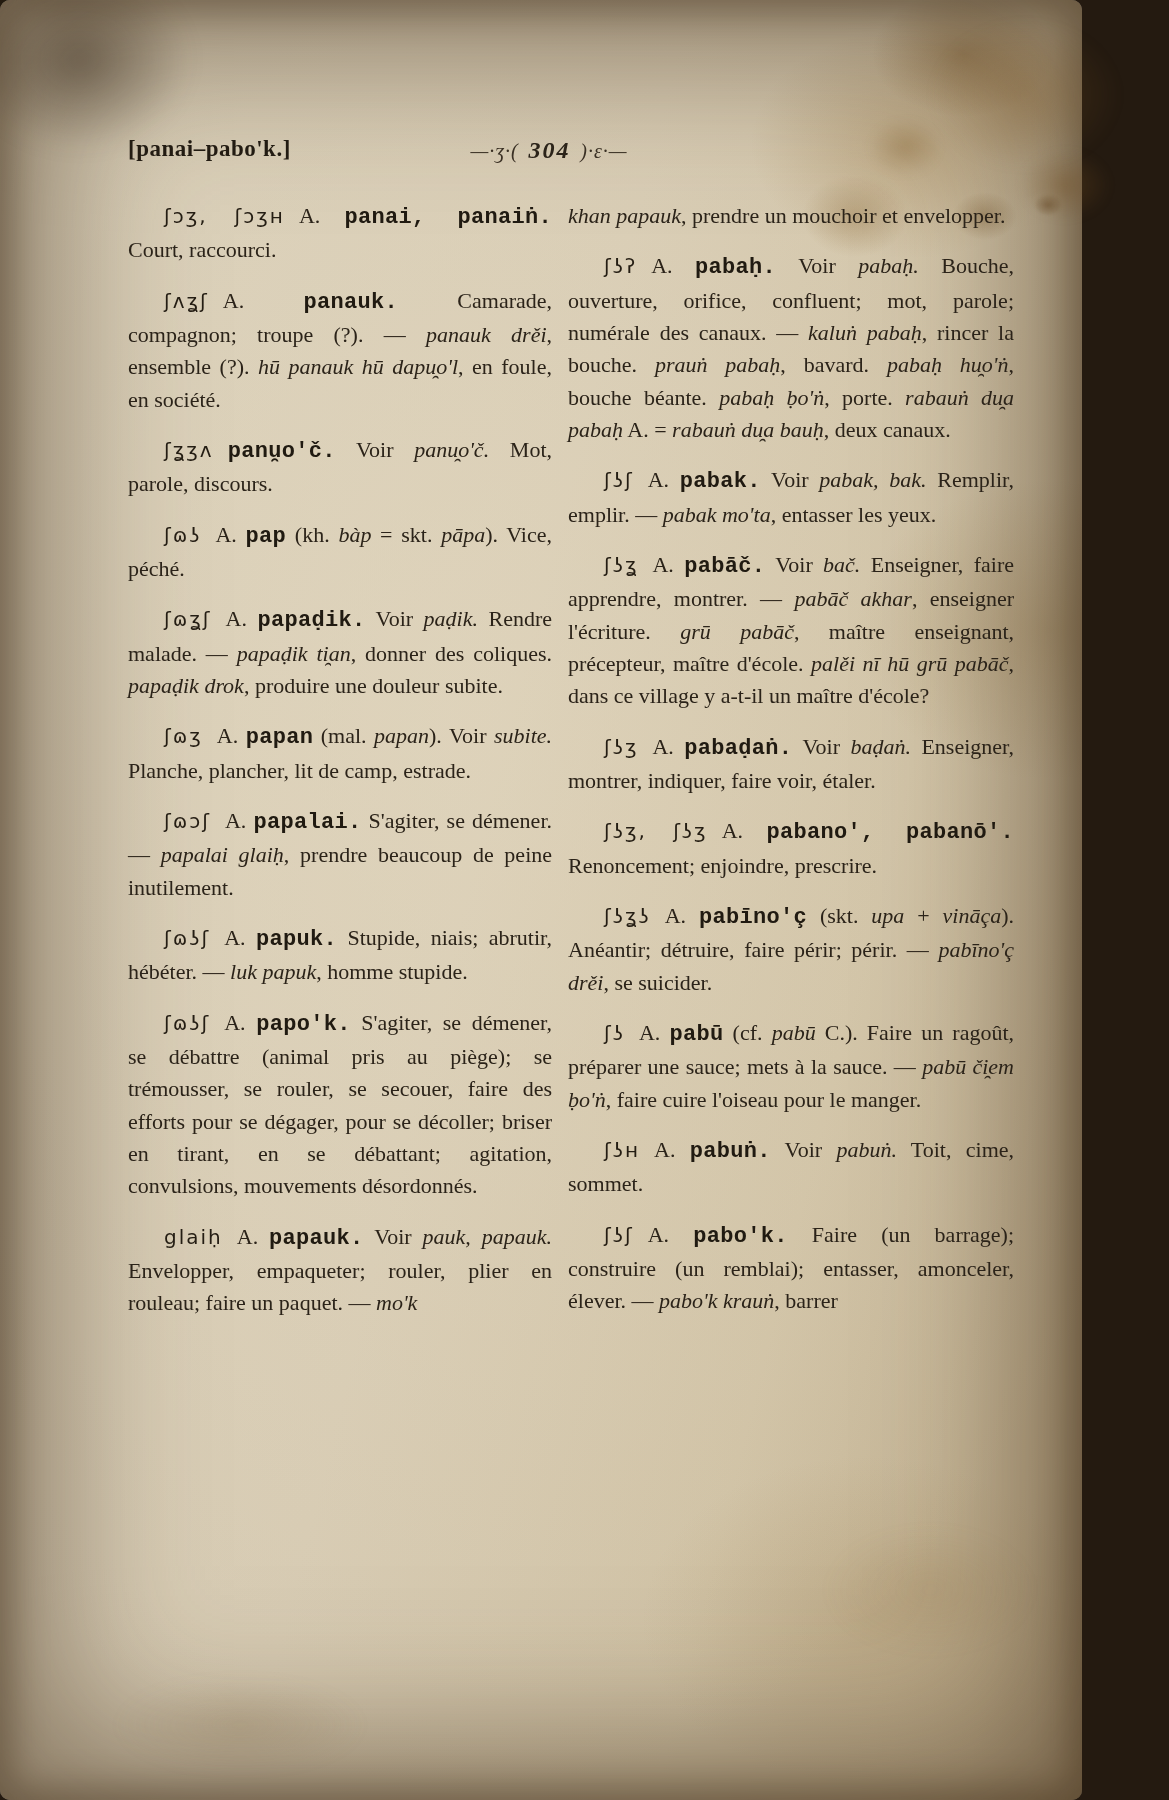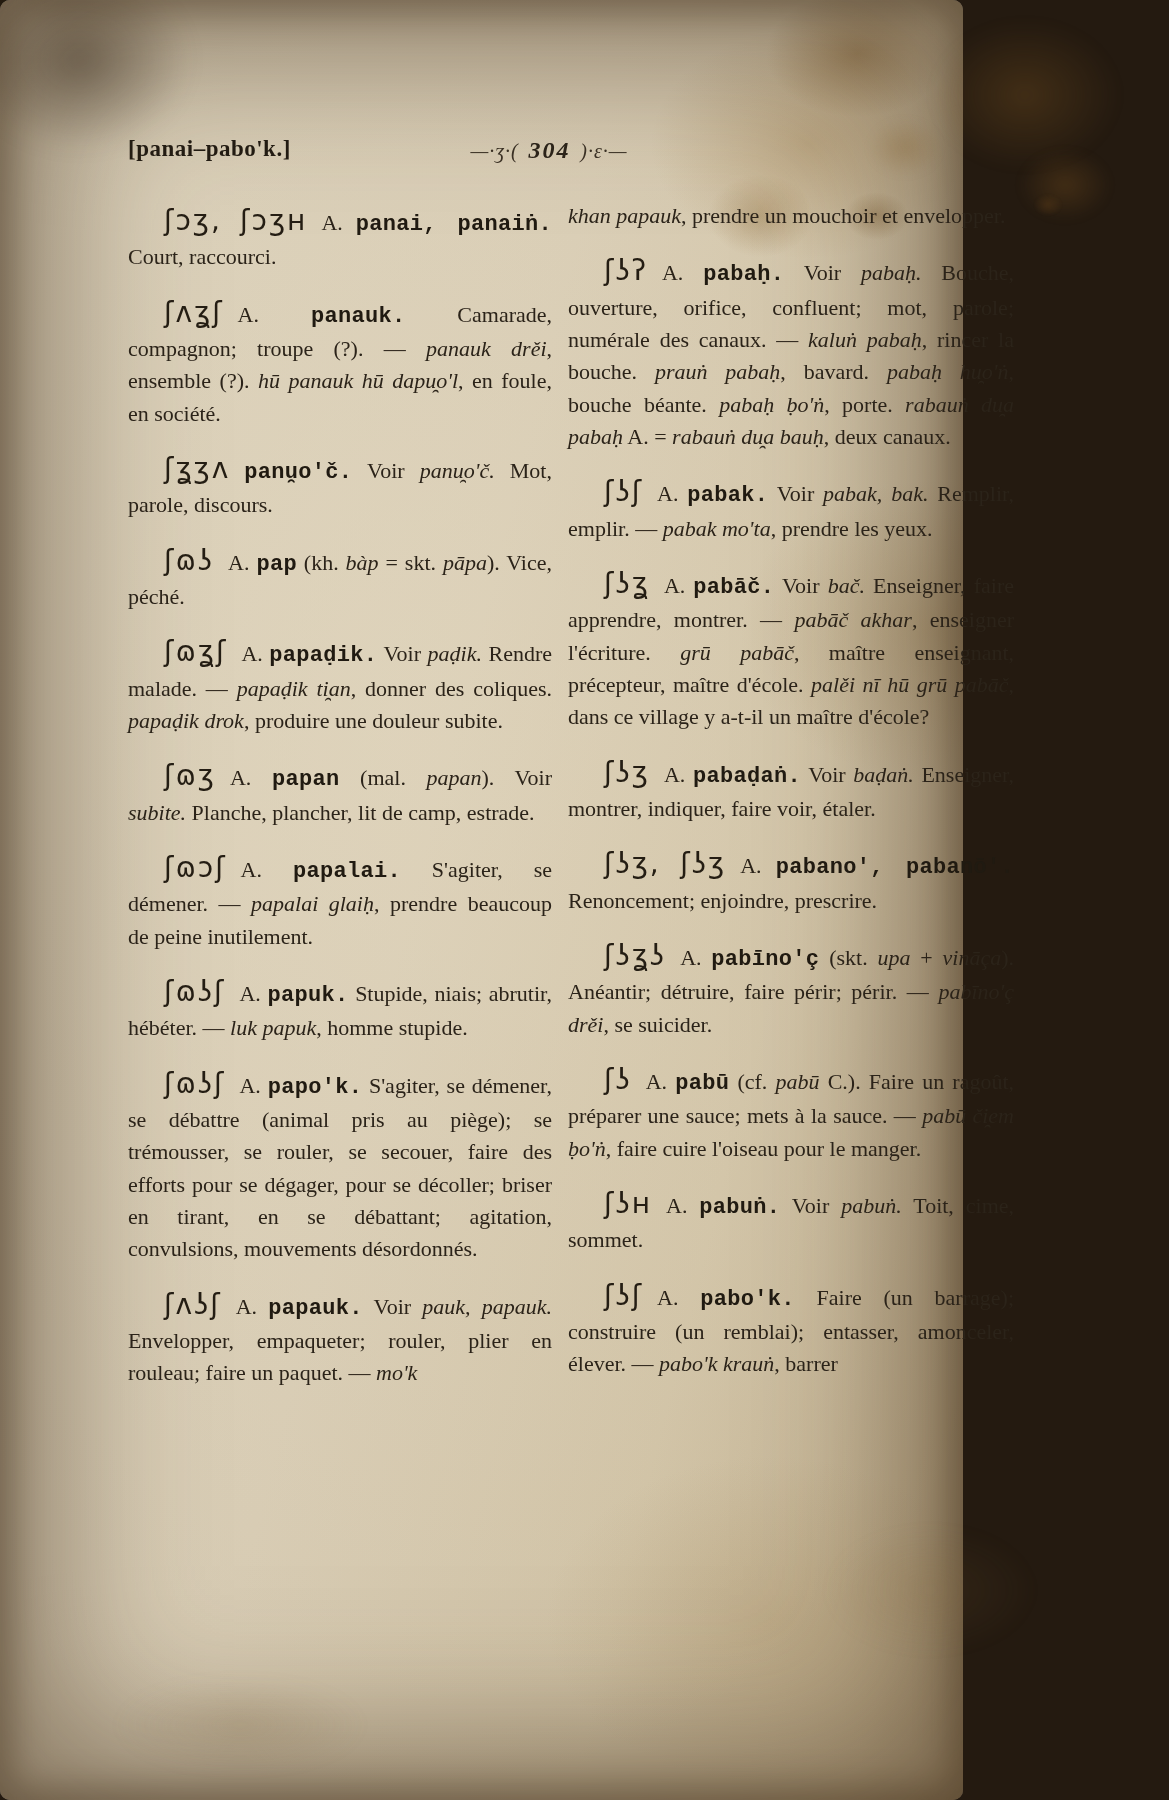--- a/index.html
+++ b/index.html
@@ -10,7 +10,7 @@
     position:relative;overflow:hidden;
   }
   .page{
-    position:absolute;left:0;top:0;width:963px;height:1800px;
+    position:absolute;left:0;top:0;width:1082px;height:1800px;
     border-radius:10px;
     background:
       radial-gradient(ellipse 130px 90px at 89% 3%, rgba(125,88,38,0.45), rgba(125,88,38,0) 70%),

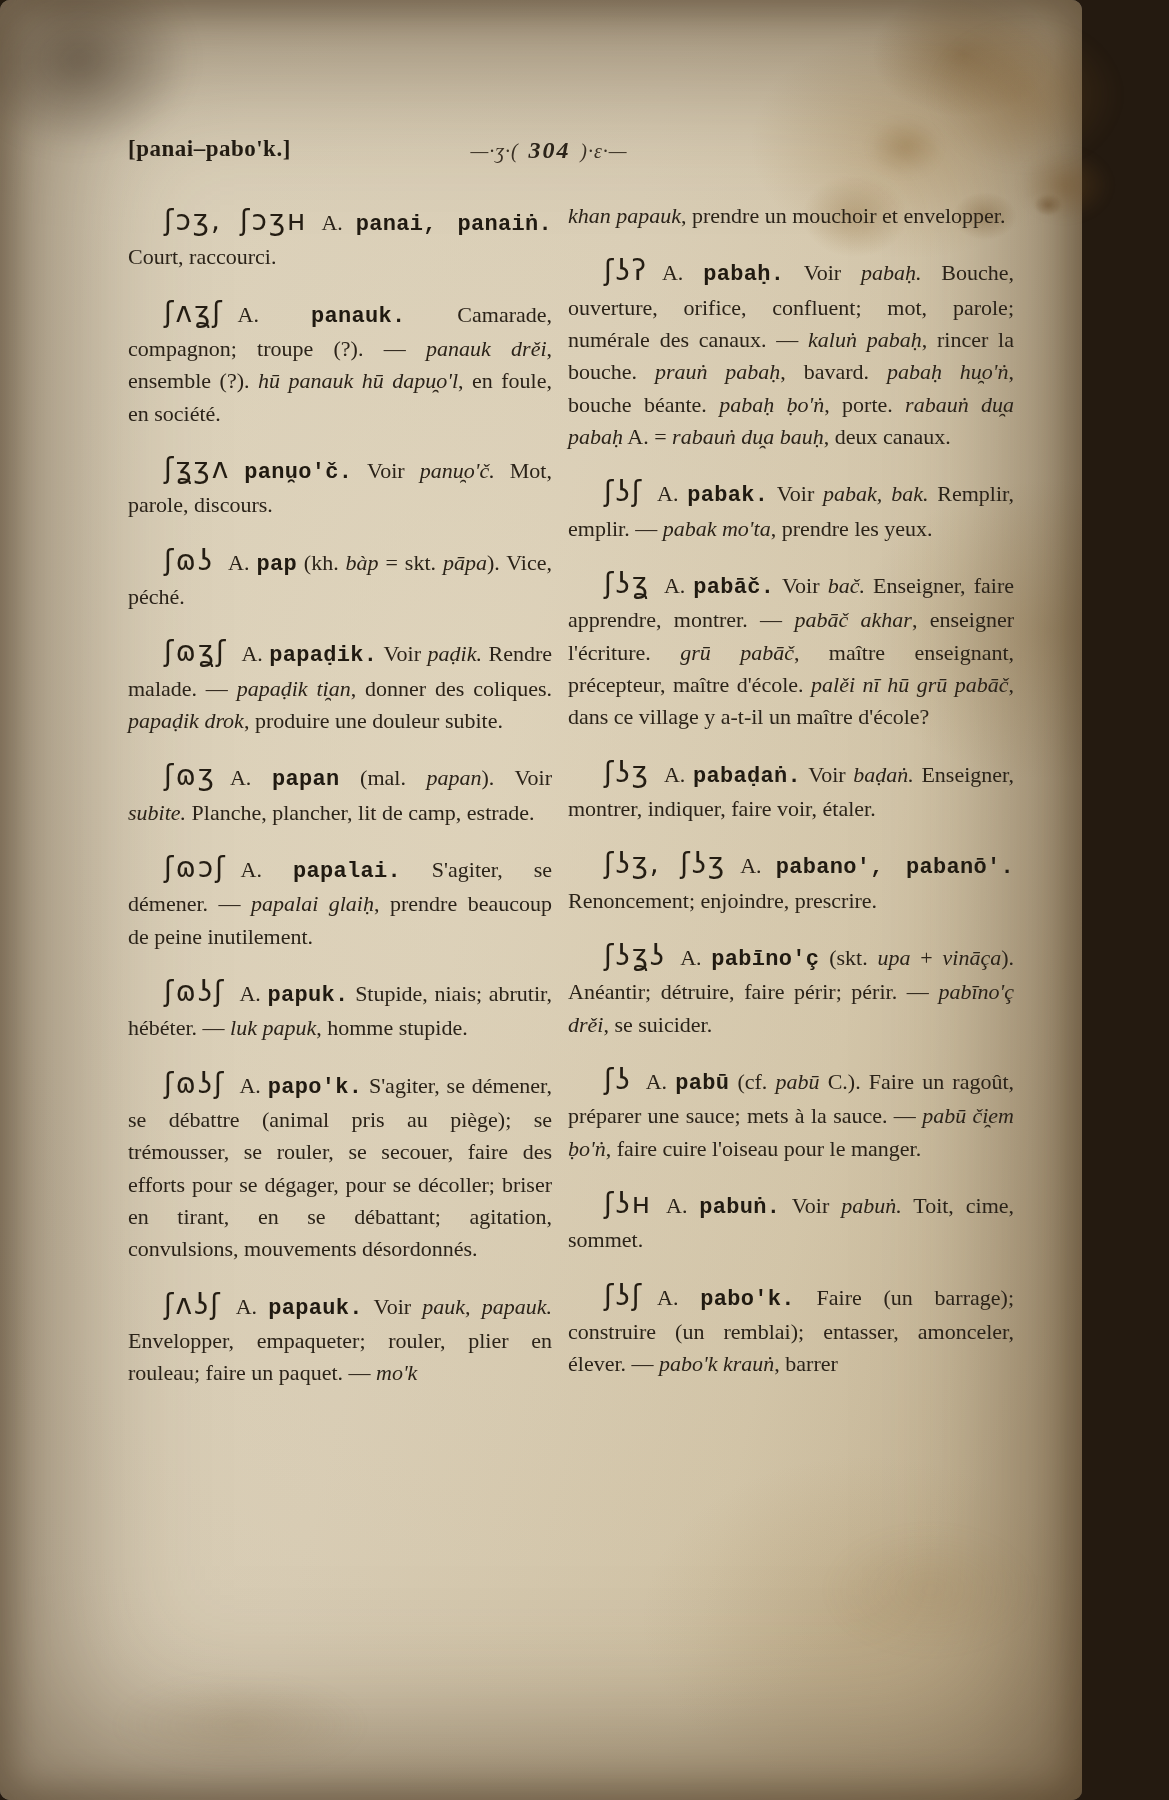--- a/index.html
+++ b/index.html
@@ -61,7 +61,7 @@
   p.entry.cont{text-indent:0;}
   .run-glyph{
     font-family:"DejaVu Sans",sans-serif;
-    font-size:28px;letter-spacing:2px;
+    font-size:20px;letter-spacing:2px;
     margin-right:14px;color:#241d13;
   }
   .run-bold{font-weight:bold;color:#201a11;letter-spacing:0.3px;font-family:Liberation Mono, monospace;}

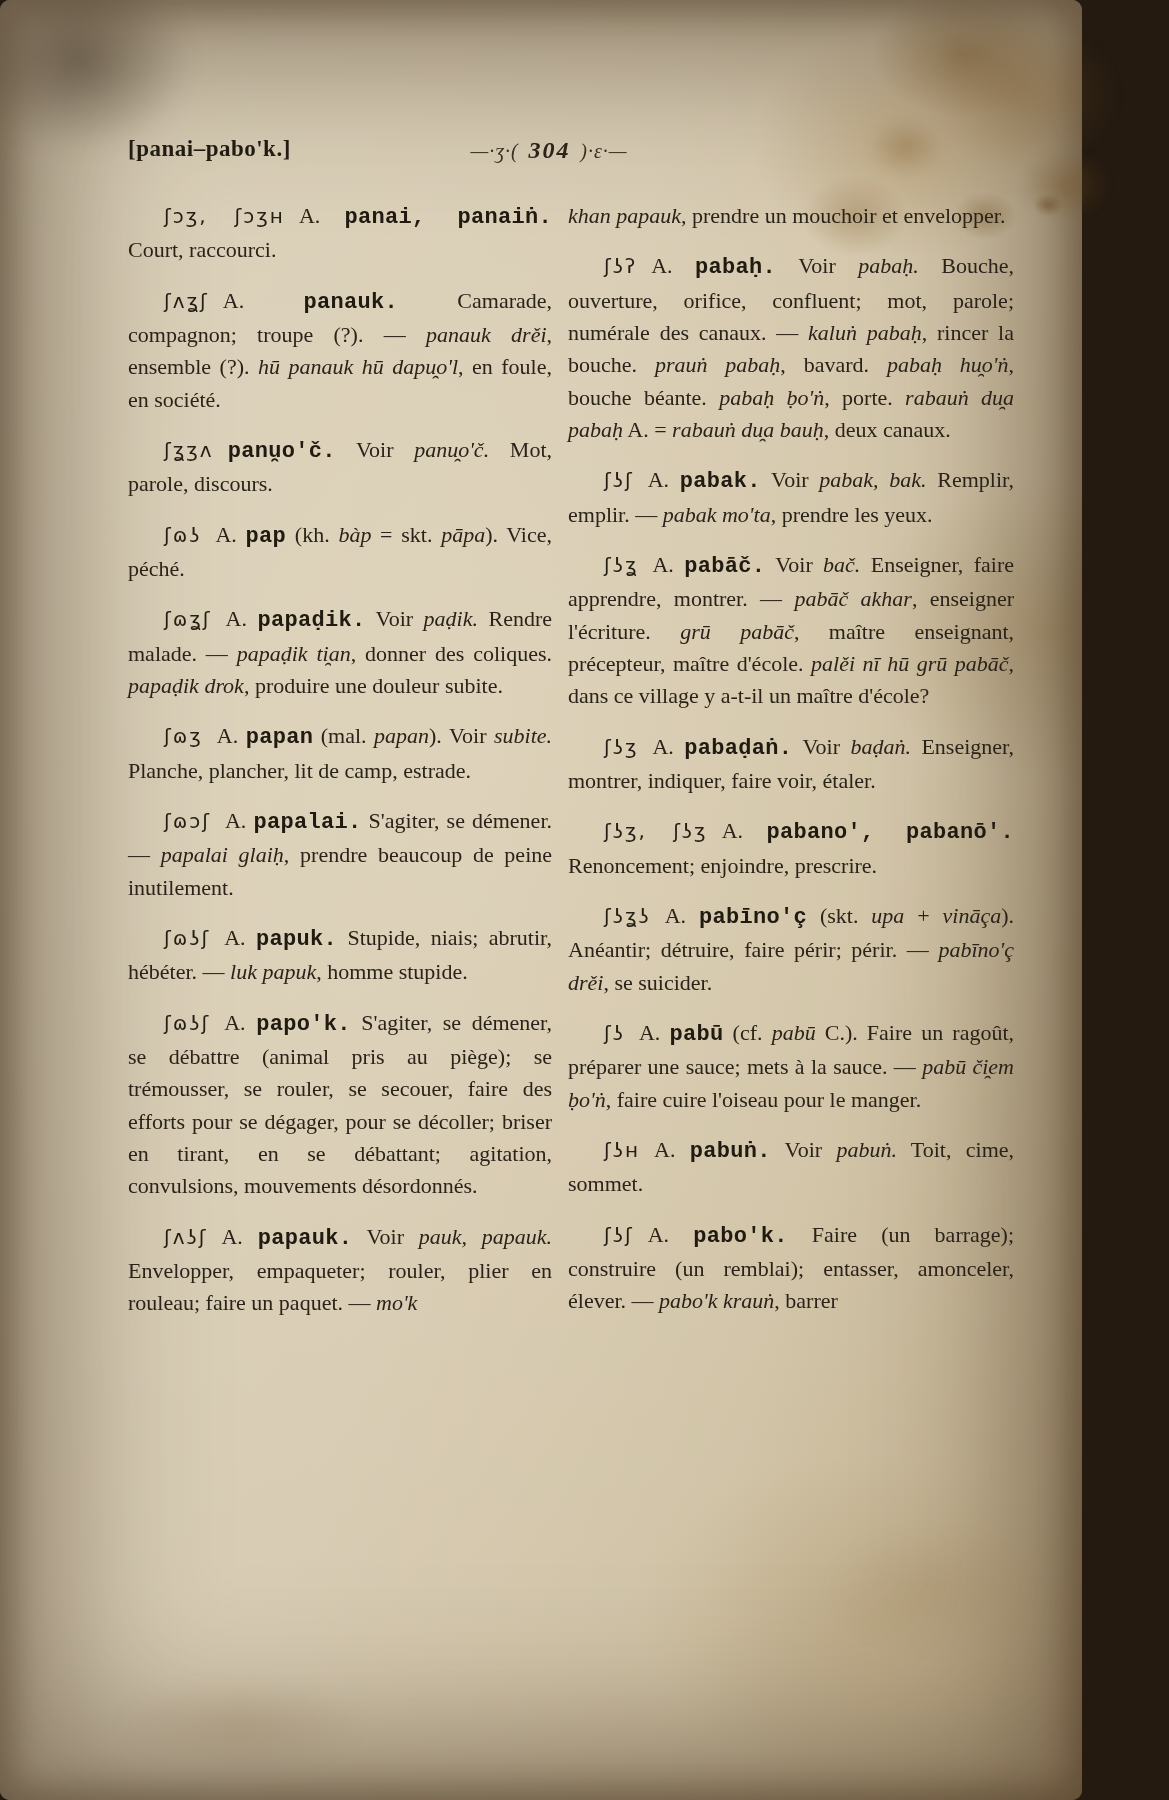--- a/index.html
+++ b/index.html
@@ -106,7 +106,7 @@
       <div class="col col-right">
           <p class="entry cont"><span class="run-italic">khan papauk</span><span class="run-normal">, prendre un mouchoir et envelopper.</span></p>
           <p class="entry"><span class="run-glyph">ʃʖʔ</span><span class="run-normal">A. </span><span class="run-bold">pabaḥ.</span><span class="run-normal"> Voir </span><span class="run-italic">pabaḥ.</span><span class="run-normal"> Bouche, ouverture, orifice, confluent; mot, parole; numérale des canaux. — </span><span class="run-italic">kaluṅ pabaḥ</span><span class="run-normal">, rincer la bouche. </span><span class="run-italic">prauṅ pabaḥ</span><span class="run-normal">, bavard. </span><span class="run-italic">pabaḥ hu̯o'ṅ</span><span class="run-normal">, bouche béante. </span><span class="run-italic">pabaḥ ḅo'ṅ</span><span class="run-normal">, porte. </span><span class="run-italic">rabauṅ du̯a pabaḥ</span><span class="run-normal"> A. = </span><span class="run-italic">rabauṅ du̯a bauḥ</span><span class="run-normal">, deux canaux.</span></p>
-          <p class="entry"><span class="run-glyph">ʃʖʃ</span><span class="run-normal">A. </span><span class="run-bold">pabak.</span><span class="run-normal"> Voir </span><span class="run-italic">pabak, bak.</span><span class="run-normal"> Remplir, emplir. — </span><span class="run-italic">pabak mo'ta</span><span class="run-normal">, prendre les yeux.</span></p>
+          <p class="entry"><span class="run-glyph">ʃʖʃ</span><span class="run-normal">A. </span><span class="run-bold">pabak.</span><span class="run-normal"> Voir </span><span class="run-italic">pabak, bak.</span><span class="run-normal"> Remplir, emplir. — </span><span class="run-italic">pabak mo'ta</span><span class="run-normal">, entasser les yeux.</span></p>
           <p class="entry"><span class="run-glyph">ʃʖʓ</span><span class="run-normal">A. </span><span class="run-bold">pabāč.</span><span class="run-normal"> Voir </span><span class="run-italic">bač.</span><span class="run-normal"> Enseigner, faire apprendre, montrer. — </span><span class="run-italic">pabāč akhar</span><span class="run-normal">, enseigner l'écriture. </span><span class="run-italic">grū pabāč</span><span class="run-normal">, maître enseignant, précepteur, maître d'école. </span><span class="run-italic">palěi nī hū grū pabāč</span><span class="run-normal">, dans ce village y a-t-il un maître d'école?</span></p>
           <p class="entry"><span class="run-glyph">ʃʖʒ</span><span class="run-normal">A. </span><span class="run-bold">pabaḍaṅ.</span><span class="run-normal"> Voir </span><span class="run-italic">baḍaṅ.</span><span class="run-normal"> Enseigner, montrer, indiquer, faire voir, étaler.</span></p>
           <p class="entry"><span class="run-glyph">ʃʖʒ, ʃʖʒ</span><span class="run-normal">A. </span><span class="run-bold">pabano', pabanō'.</span><span class="run-normal"> Renoncement; enjoindre, prescrire.</span></p>

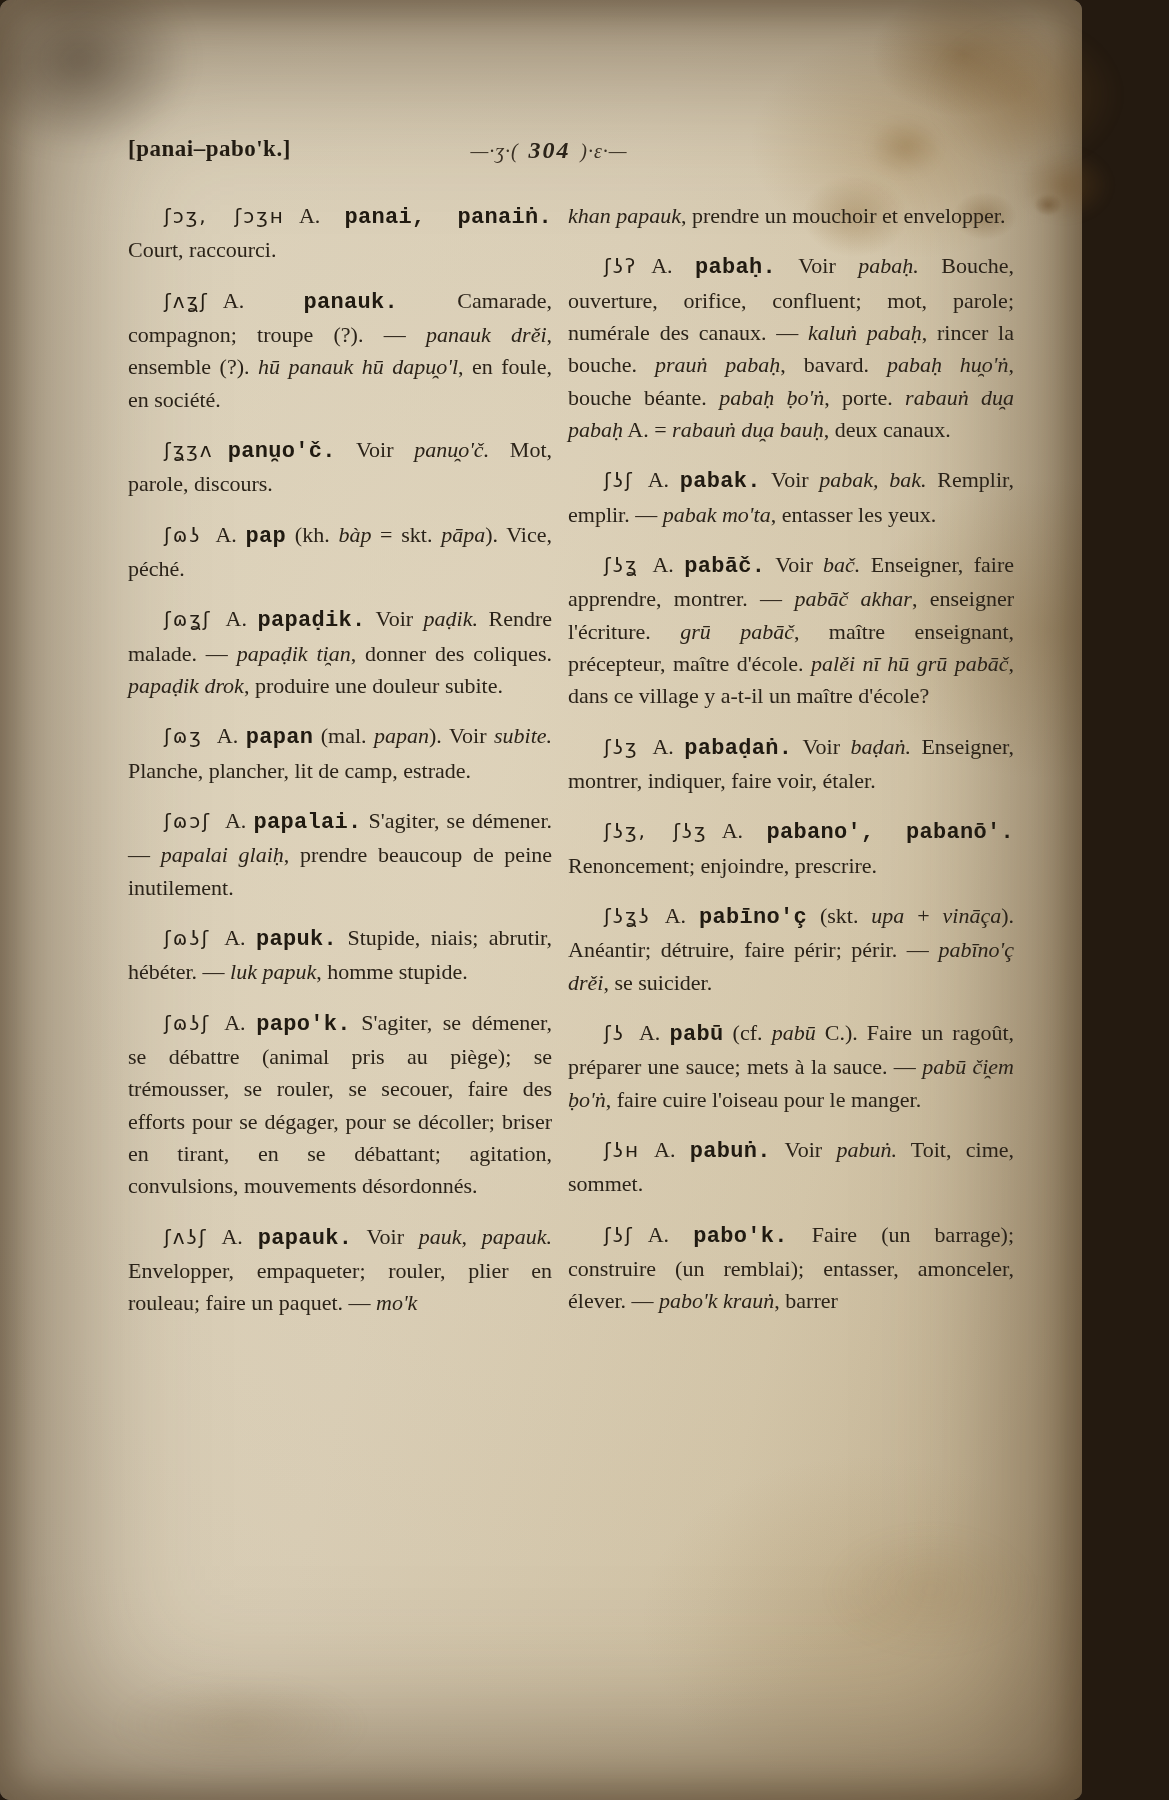--- a/index.html
+++ b/index.html
@@ -101,7 +101,7 @@
           <p class="entry"><span class="run-glyph">ʃɷɔʃ</span><span class="run-normal">A. </span><span class="run-bold">papalai.</span><span class="run-normal"> S'agiter, se démener. — </span><span class="run-italic">papalai glaiḥ</span><span class="run-normal">, prendre beaucoup de peine inutilement.</span></p>
           <p class="entry"><span class="run-glyph">ʃɷʖʃ</span><span class="run-normal">A. </span><span class="run-bold">papuk.</span><span class="run-normal"> Stupide, niais; abrutir, hébéter. — </span><span class="run-italic">luk papuk</span><span class="run-normal">, homme stupide.</span></p>
           <p class="entry"><span class="run-glyph">ʃɷʖʃ</span><span class="run-normal">A. </span><span class="run-bold">papo'k.</span><span class="run-normal"> S'agiter, se démener, se débattre (animal pris au piège); se trémousser, se rouler, se secouer, faire des efforts pour se dégager, pour se décoller; briser en tirant, en se débattant; agitation, convulsions, mouvements désordonnés.</span></p>
-          <p class="entry"><span class="run-glyph">ʃʌʖʃ</span><span class="run-normal">A. </span><span class="run-bold">papauk.</span><span class="run-normal"> Voir </span><span class="run-italic">pauk, papauk.</span><span class="run-normal"> Envelopper, empaqueter; rouler, plier en rouleau; faire un paquet. — </span><span class="run-italic">mo'k</span></p>
+          <p class="entry"><span class="run-glyph">glaiḥ</span><span class="run-normal">A. </span><span class="run-bold">papauk.</span><span class="run-normal"> Voir </span><span class="run-italic">pauk, papauk.</span><span class="run-normal"> Envelopper, empaqueter; rouler, plier en rouleau; faire un paquet. — </span><span class="run-italic">mo'k</span></p>
         </div>
       <div class="col col-right">
           <p class="entry cont"><span class="run-italic">khan papauk</span><span class="run-normal">, prendre un mouchoir et envelopper.</span></p>

